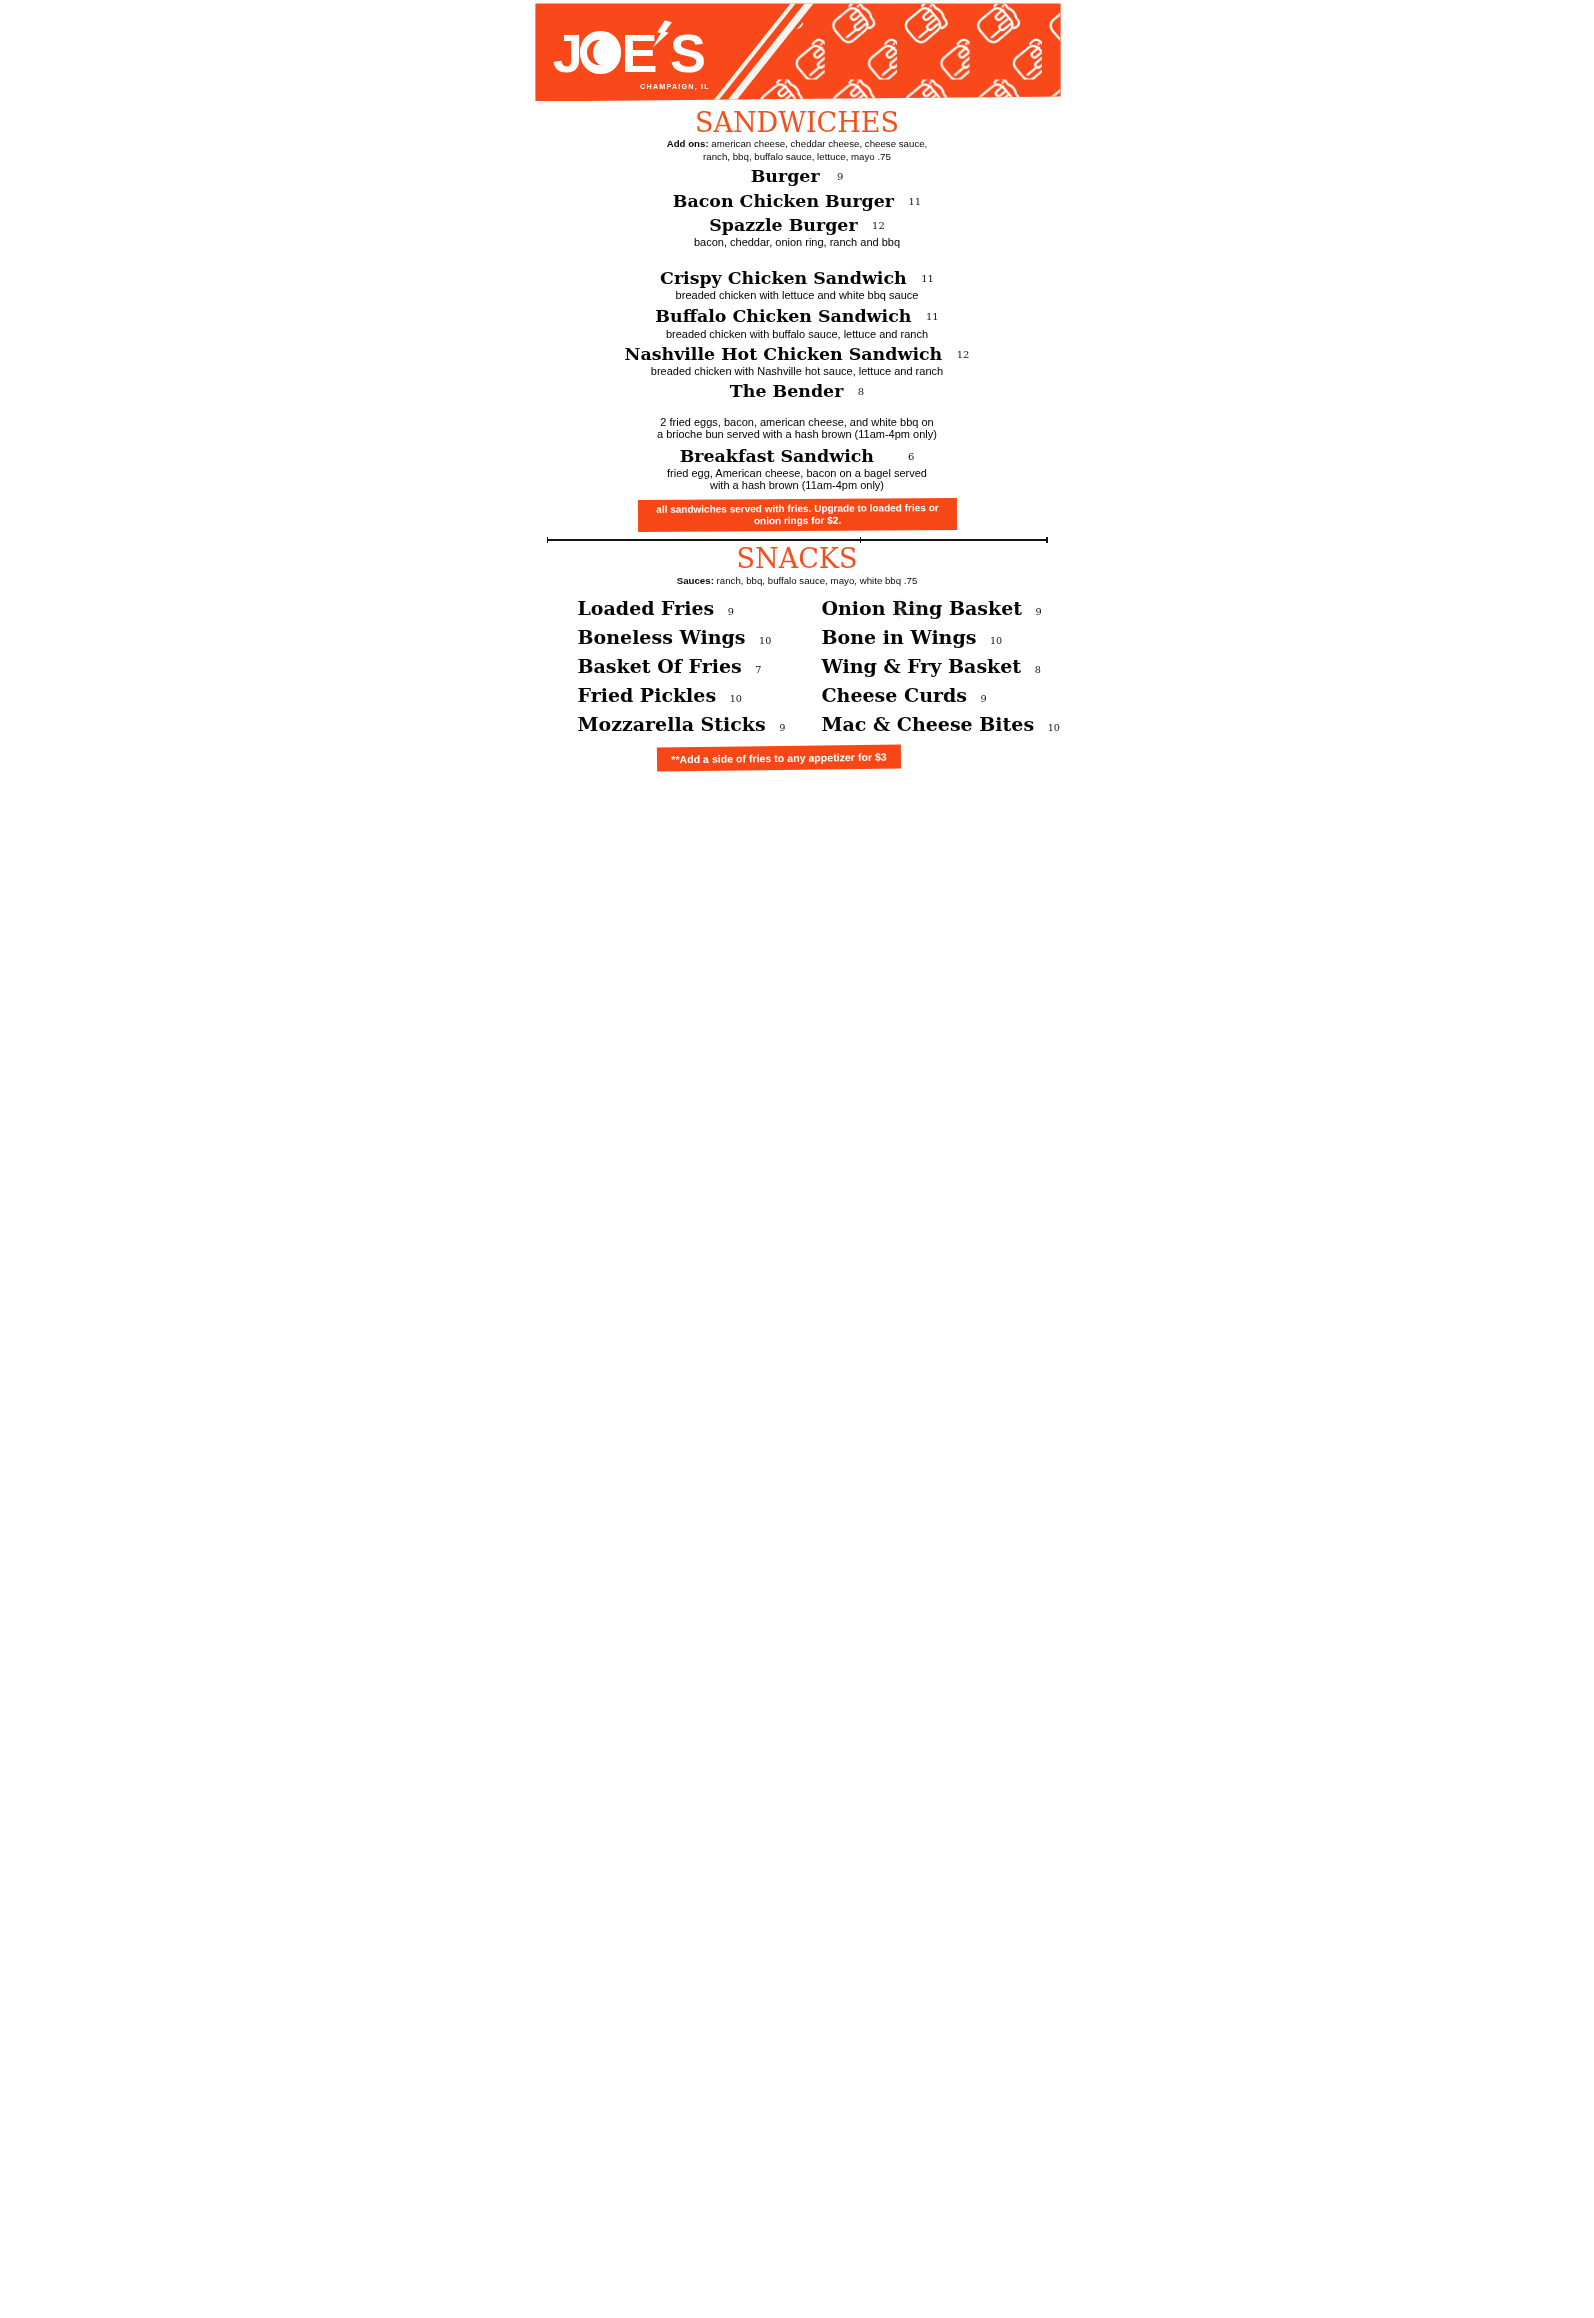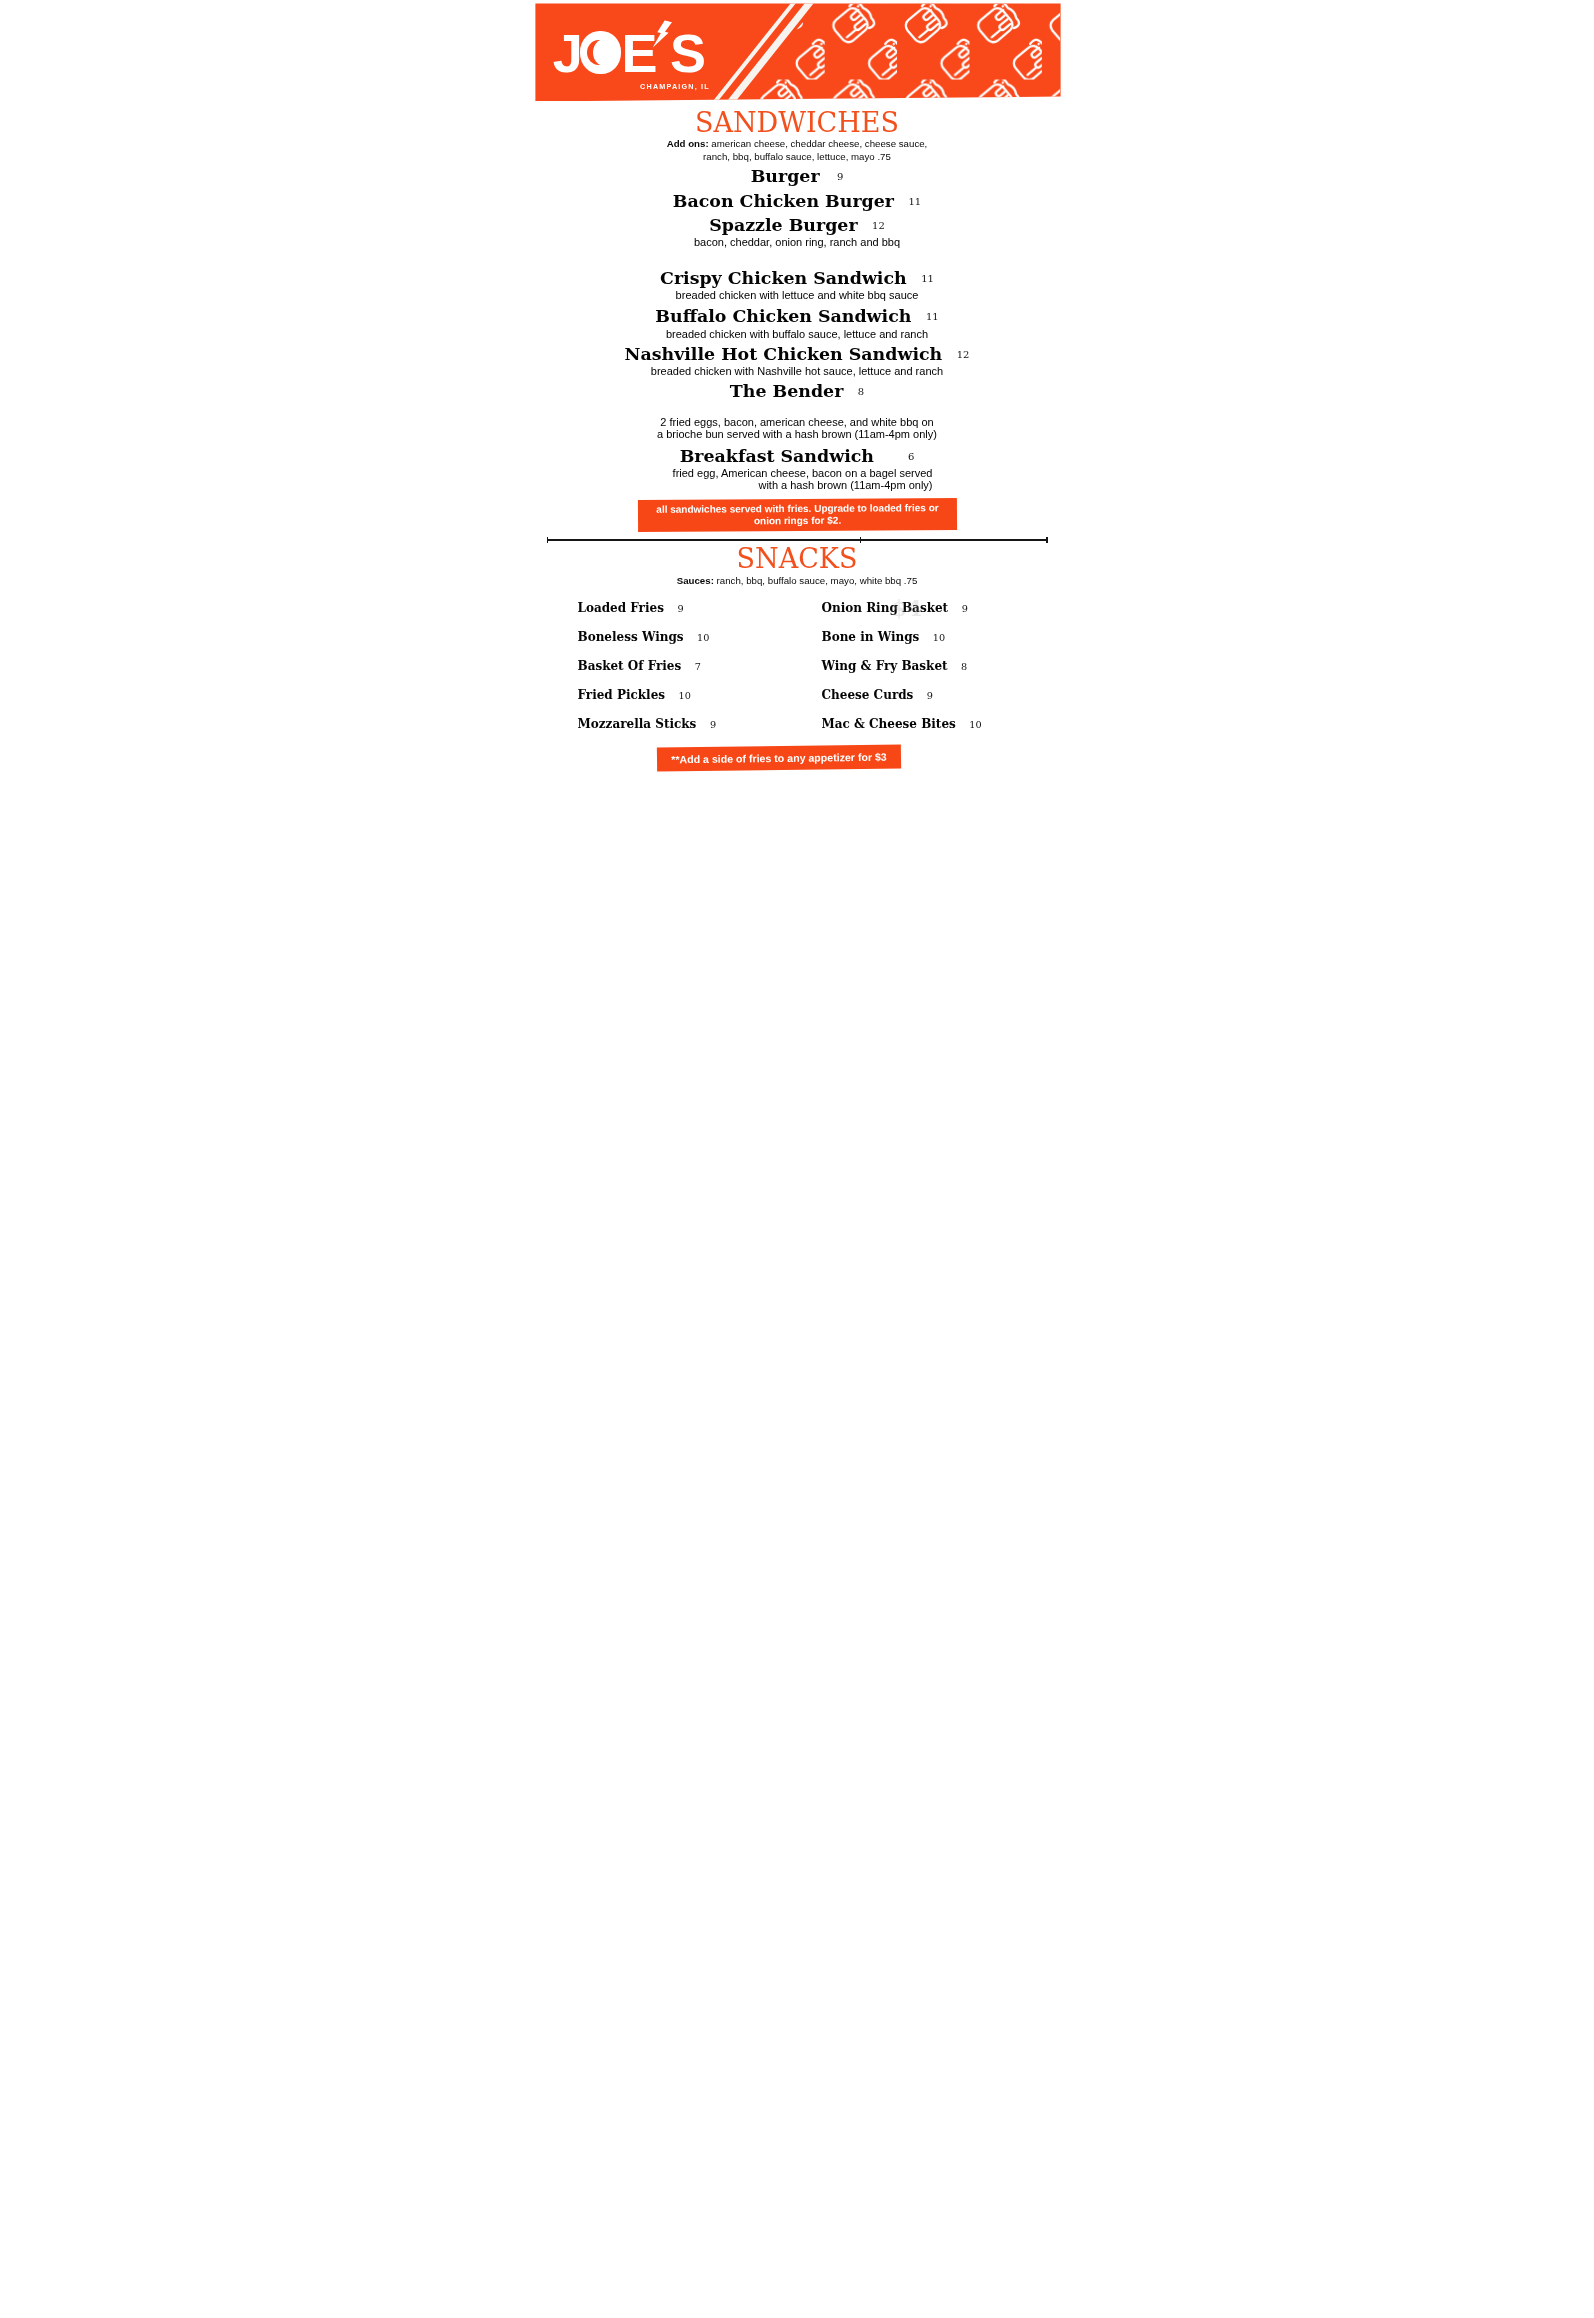--- a/index.html
+++ b/index.html
@@ -81,7 +81,7 @@
     margin:1px auto 0 auto; text-align:center;
     font-size:11px; line-height:12.6px; color:#000;
   }
-  .desc.w580{max-width:280px;margin-top:15px;} .desc.w560{max-width:271px;text-align:right;}
+  .desc.w580{max-width:280px;margin-top:15px;} .desc.w560{max-width:271px;}
   .mt8{margin-top:3.9px;} .mt10{margin-top:4.8px;} .mt12{margin-top:5.8px;} .mt14{margin-top:20px;}
   
   .banner{

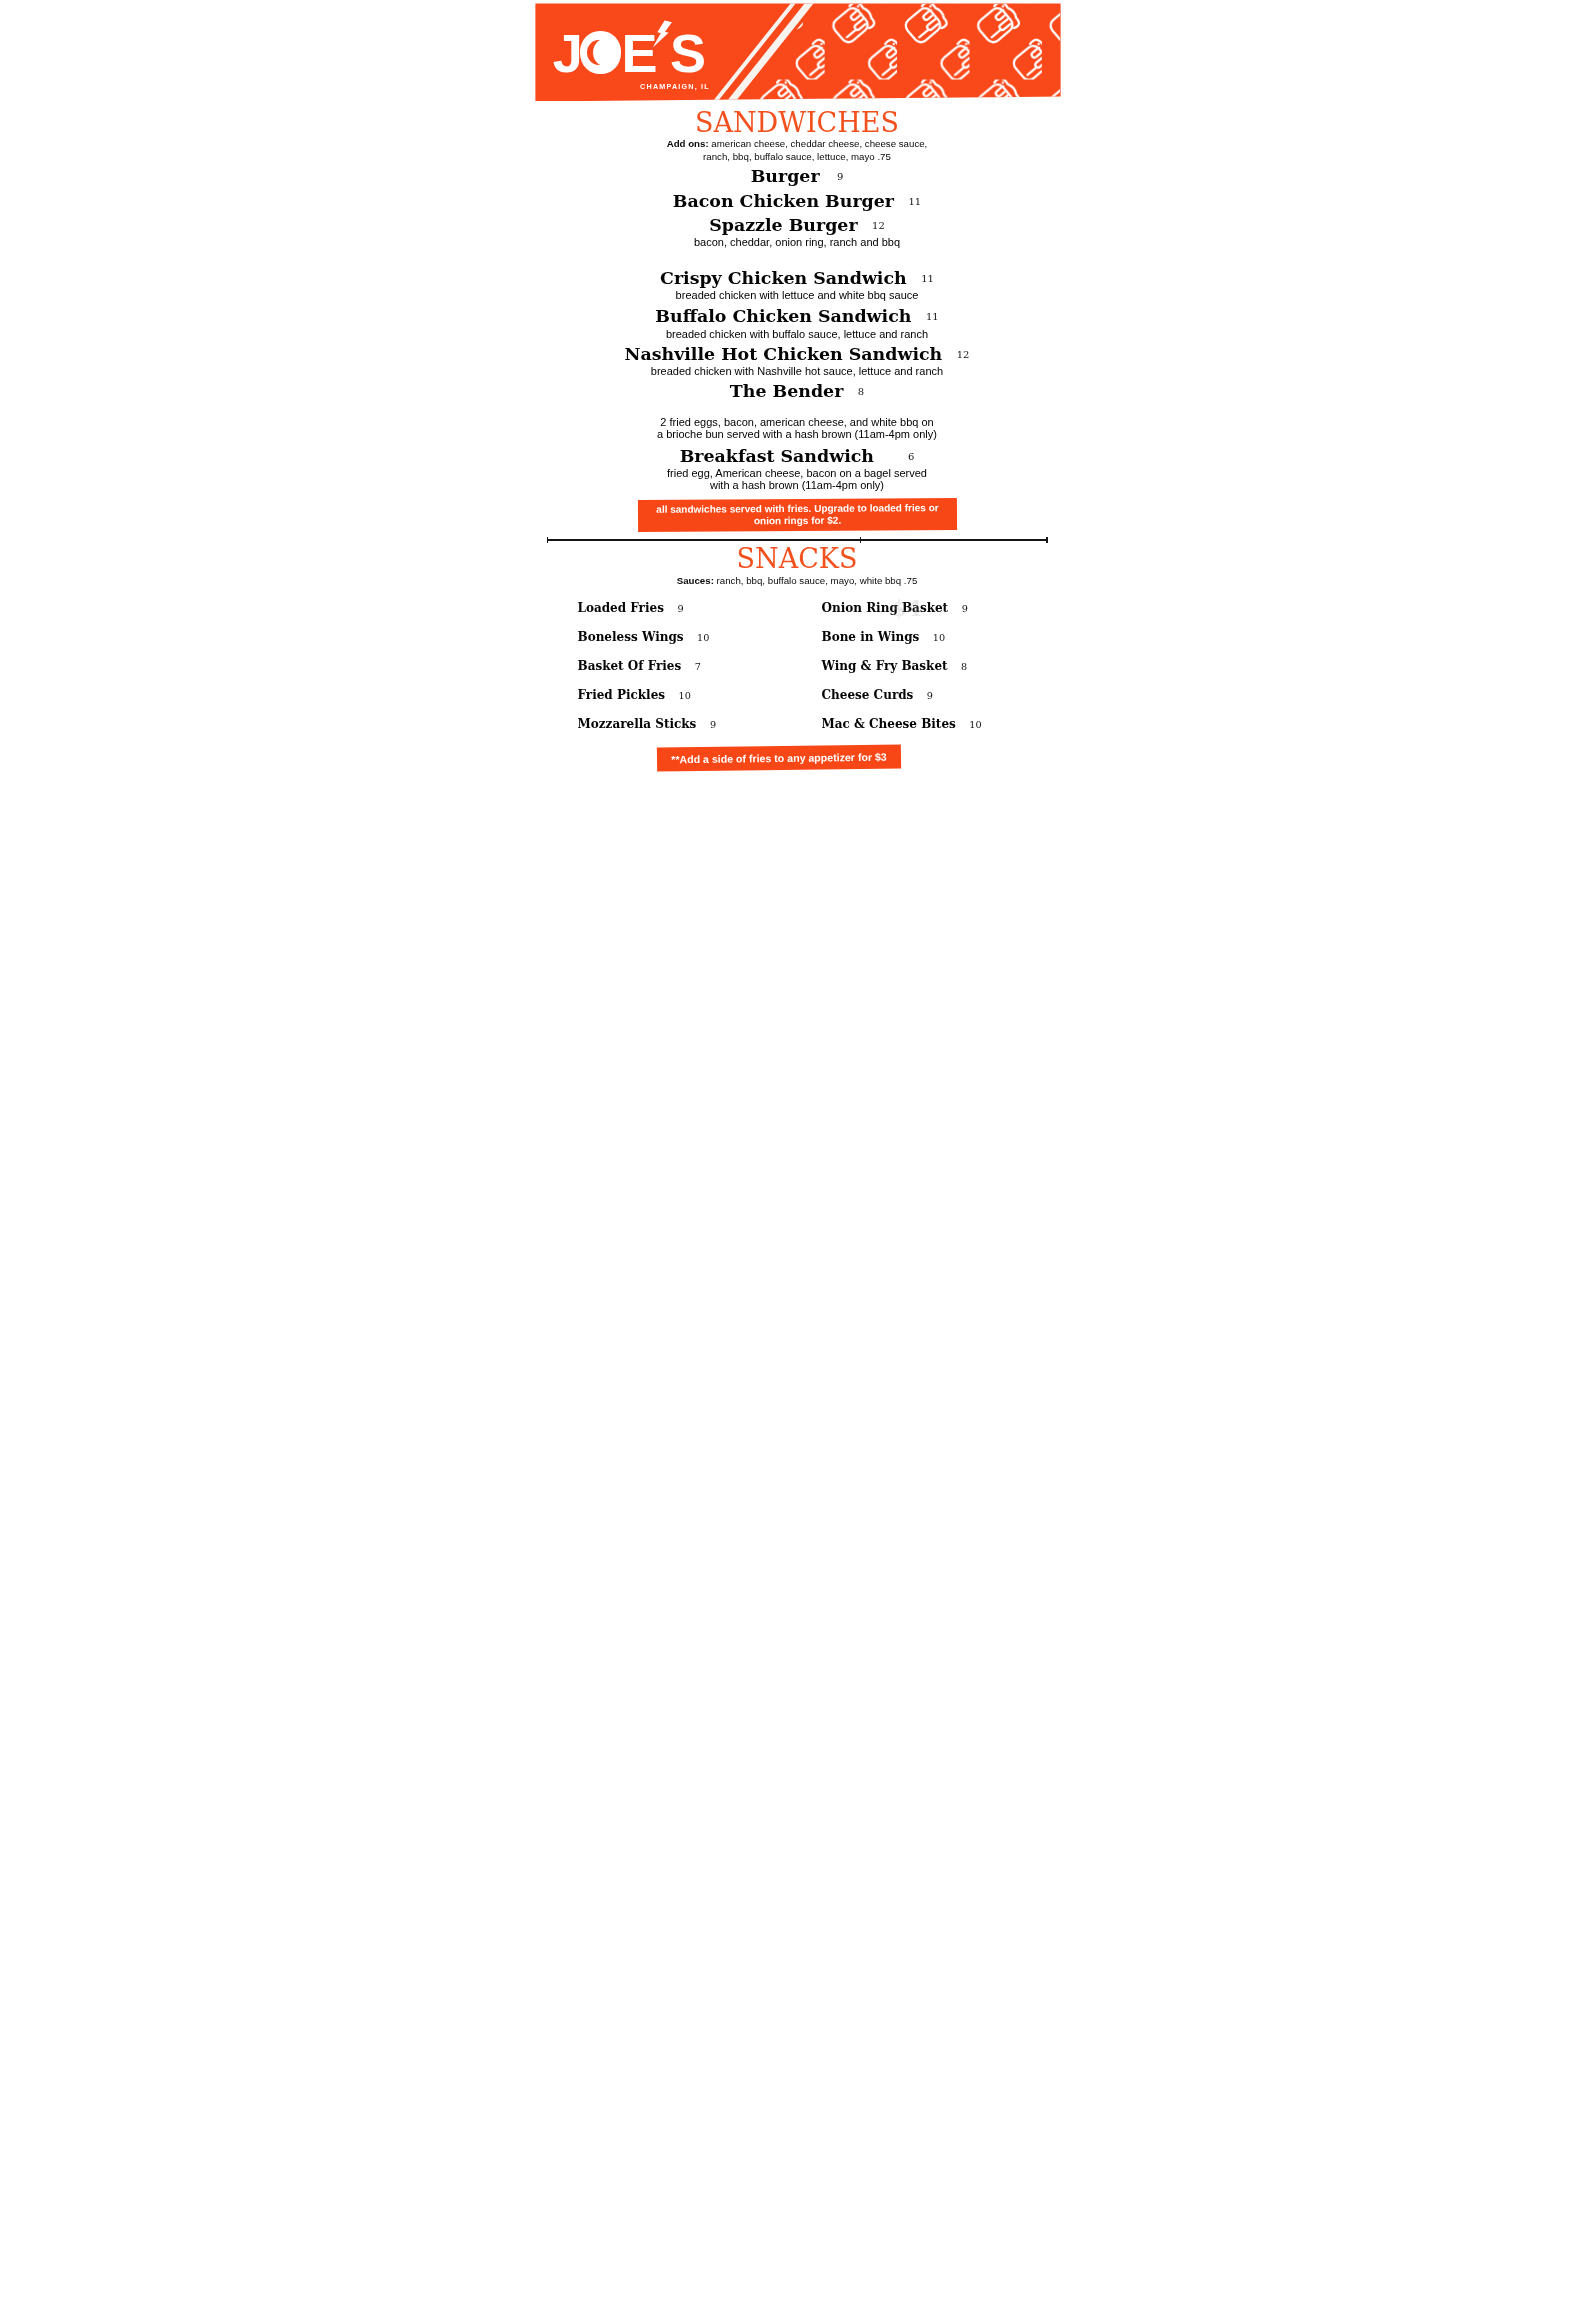--- a/index.html
+++ b/index.html
@@ -113,7 +113,7 @@
   .snack{display:flex; align-items:baseline;}
   .snack .nm{
     font-family:"DejaVu Serif","Liberation Serif",serif;
-    font-weight:bold; font-size:12px; color:#050505;
+    font-weight:bold; font-size:19px; color:#050505;
   }
   .snack .pr{
     font-family:"DejaVu Serif","Liberation Serif",serif;

